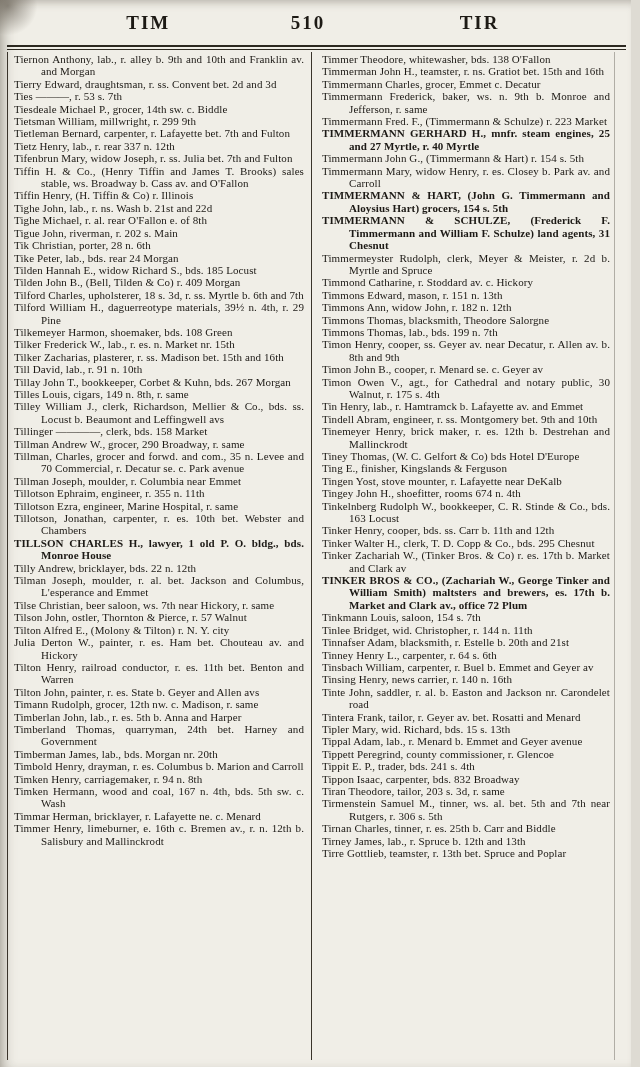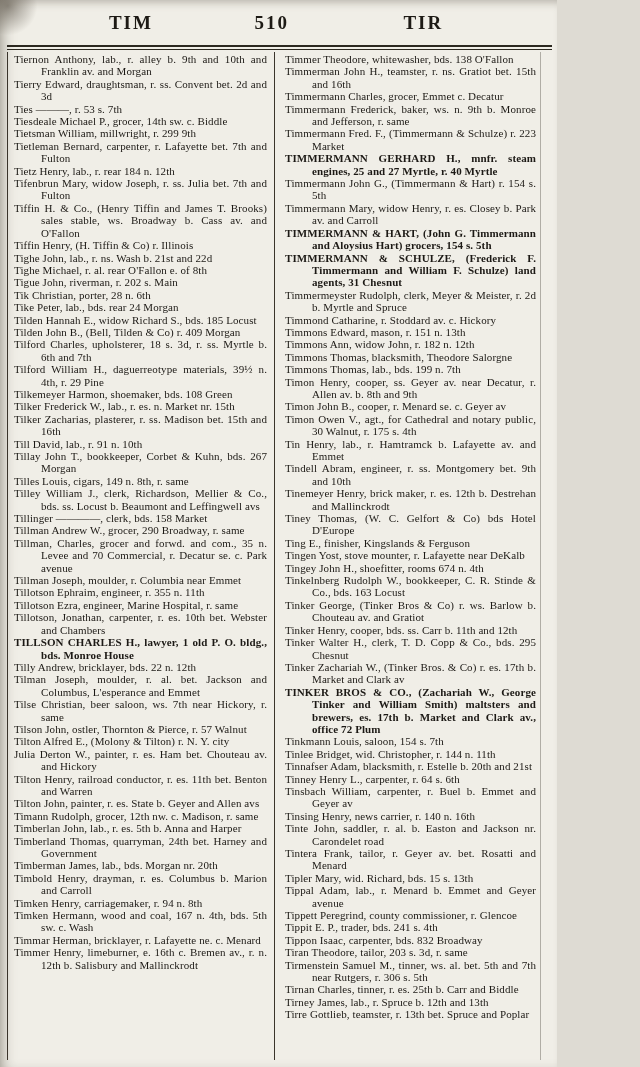--- a/index.html
+++ b/index.html
@@ -11,7 +11,7 @@
   }
   .page{
     position:relative;
-    width:557px;height:1067px;
+    width:631px;height:1067px;
     background:#f0eee7;
     box-shadow:inset 10px 0 14px -8px rgba(95,88,74,.55), inset 0 8px 10px -6px rgba(95,88,74,.35);
     box-sizing:border-box;

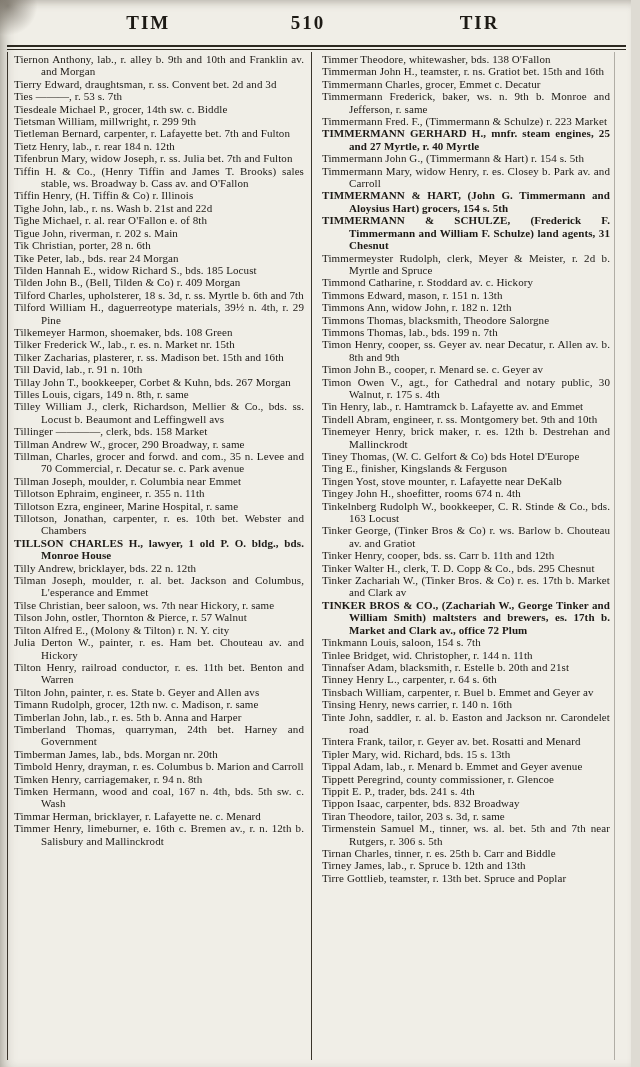--- a/index.html
+++ b/index.html
@@ -80,7 +80,7 @@
         <div class="entry">Tiesdeale Michael P., grocer, 14th sw. c. Biddle</div>
         <div class="entry">Tietsman William, millwright, r. 299 9th</div>
         <div class="entry">Tietleman Bernard, carpenter, r. Lafayette bet. 7th and Fulton</div>
-        <div class="entry">Tietz Henry, lab., r. rear 184 n. 12th</div>
+        <div class="entry">Tietz Henry, lab., r. rear 337 n. 12th</div>
         <div class="entry">Tifenbrun Mary, widow Joseph, r. ss. Julia bet. 7th and Fulton</div>
         <div class="entry">Tiffin H. &amp; Co., (Henry Tiffin and James T. Brooks) sales stable, ws. Broadway b. Cass av. and O'Fallon</div>
         <div class="entry">Tiffin Henry, (H. Tiffin &amp; Co) r. Illinois</div>

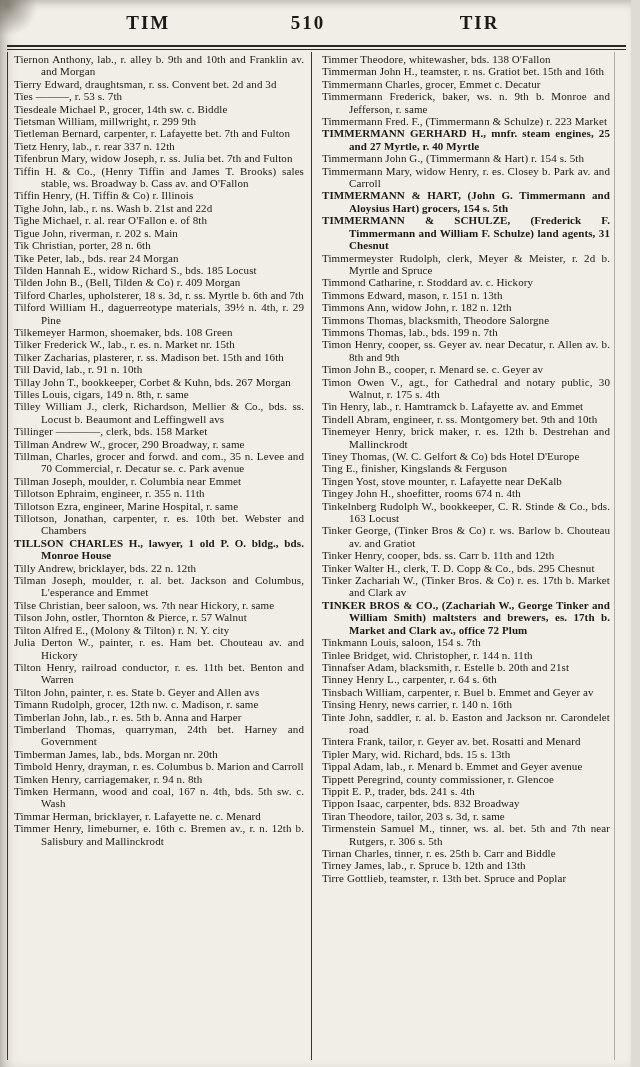--- a/index.html
+++ b/index.html
@@ -154,7 +154,6 @@
         <div class="entry">Tingen Yost, stove mounter, r. Lafayette near DeKalb</div>
         <div class="entry">Tingey John H., shoefitter, rooms 674 n. 4th</div>
         <div class="entry">Tinkelnberg Rudolph W., bookkeeper, C. R. Stinde &amp; Co., bds. 163 Locust</div>
-        <div class="entry">Tinker George, (Tinker Bros &amp; Co) r. ws. Barlow b. Chouteau av. and Gratiot</div>
         <div class="entry">Tinker Henry, cooper, bds. ss. Carr b. 11th and 12th</div>
         <div class="entry">Tinker Walter H., clerk, T. D. Copp &amp; Co., bds. 295 Chesnut</div>
         <div class="entry">Tinker Zachariah W., (Tinker Bros. &amp; Co) r. es. 17th b. Market and Clark av</div>

